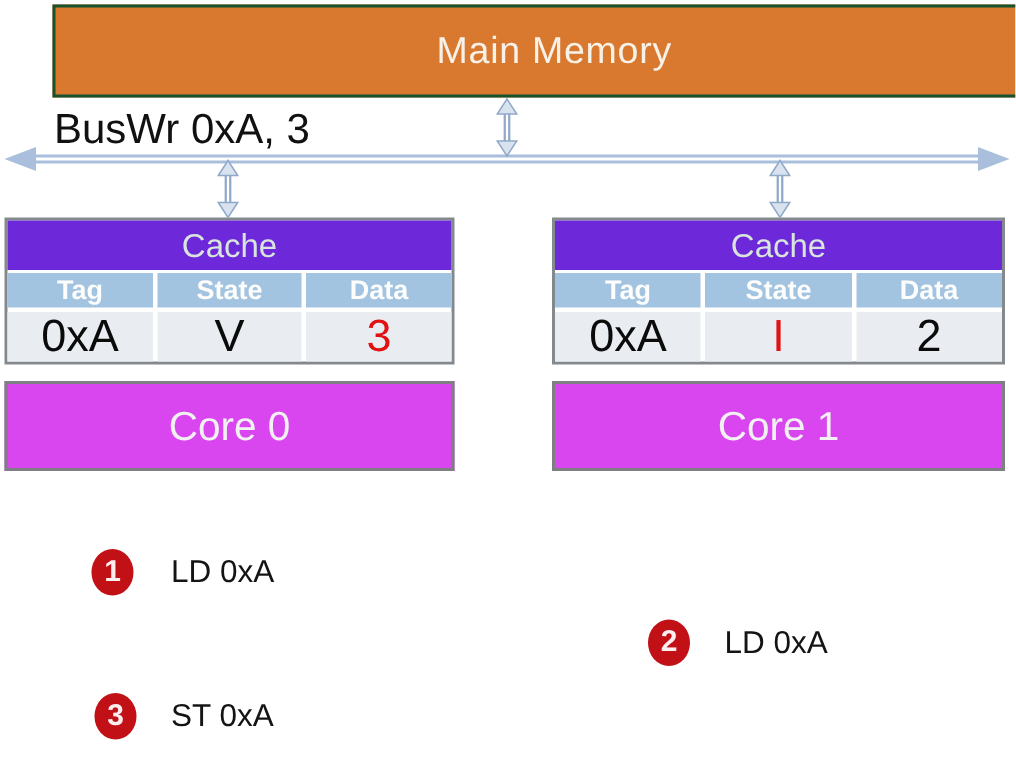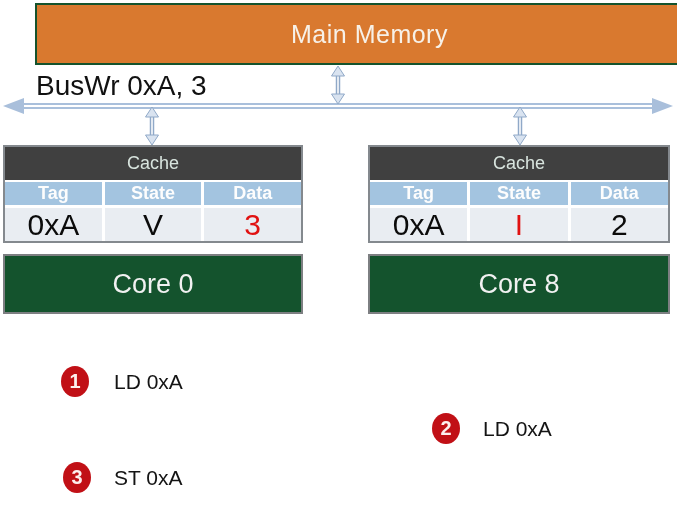--- a/index.html
+++ b/index.html
@@ -39,8 +39,8 @@
   .cache-left{left:3px;width:296px;}
   .cache-right{left:368px;width:298px;}
   .cache-title{
-    background:#404040;color:#D8E4DE;height:33px;flex:0 0 33px;
-    display:flex;align-items:center;justify-content:center;font-size:18px;
+    background:#6d28d9;color:#D8E4DE;height:33px;flex:0 0 33px;
+    display:flex;align-items:center;justify-content:center;font-size:22px;
   }
   .cache-cols{display:flex;gap:3px;margin-top:2px;flex:0 0 23px;}
   .cache-cols .cell{

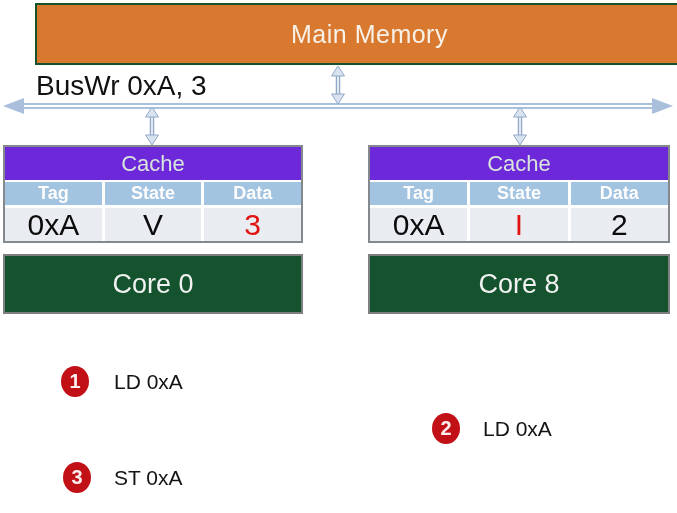--- a/index.html
+++ b/index.html
@@ -57,7 +57,7 @@
   
   .core-box{
     position:absolute;top:254px;height:56px;
-    background:#14532d;border:2px solid #7D7F82;
+    background:#d946ef;border:2px solid #7D7F82;
     display:flex;align-items:center;justify-content:center;
     color:#F1F1F1;font-size:27px;
   }

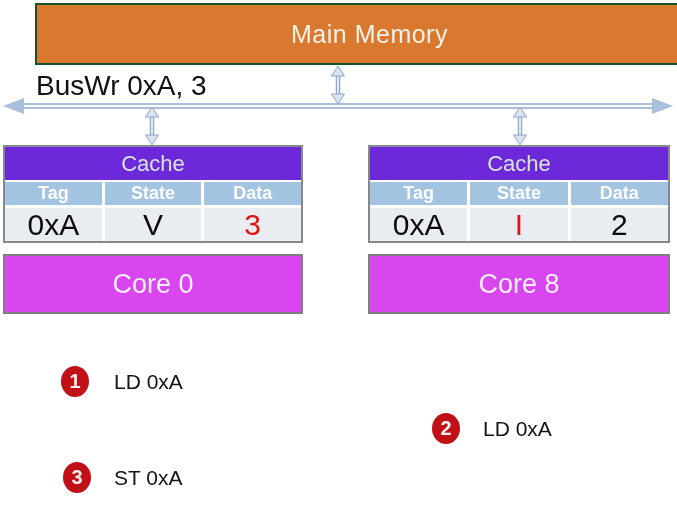--- a/index.html
+++ b/index.html
@@ -152,7 +152,7 @@
     <span>Core 0</span>
   </div>
   <div class="core-box core-right">
-    <span>Core 8</span>
+    <span>Core 1</span>
   </div>
 
   <div class="step-badge badge-1">

